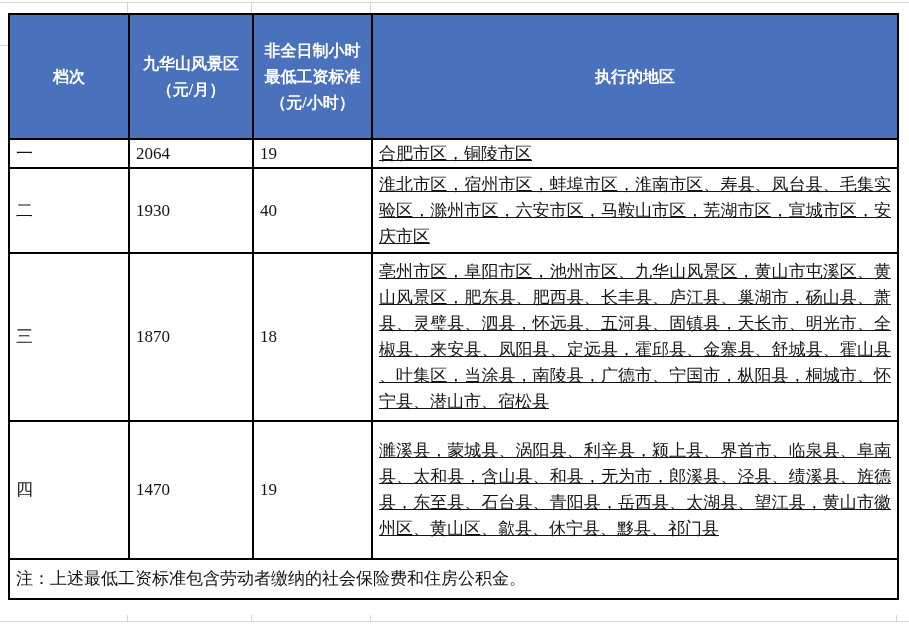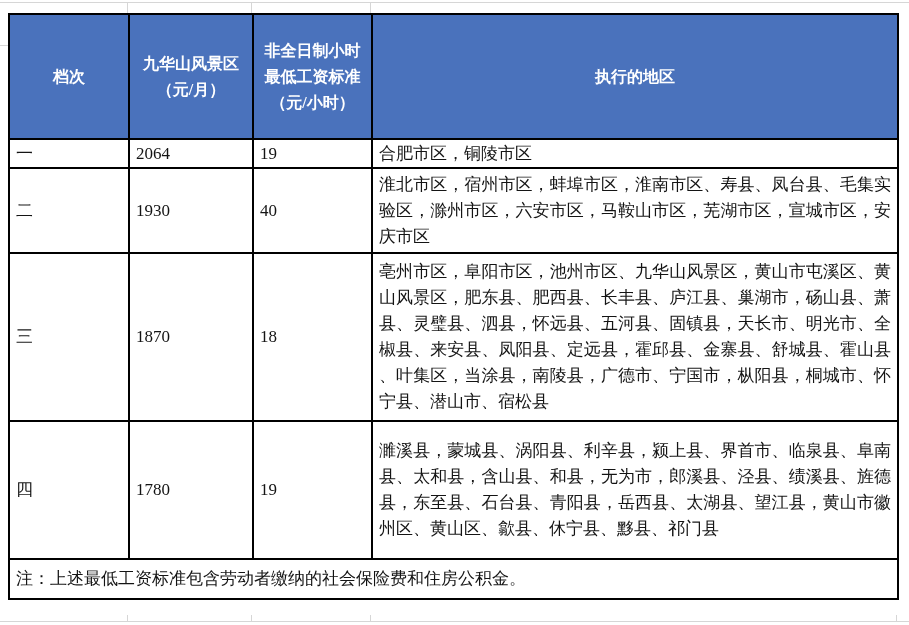--- a/index.html
+++ b/index.html
@@ -67,6 +67,7 @@
     line-break: anywhere;
     line-height: 28px;
     padding: 0 5px;
+    text-decoration: underline;
   }
   tr.header-row { height: 125px; }
   tr.row-1 { height: 29px; }

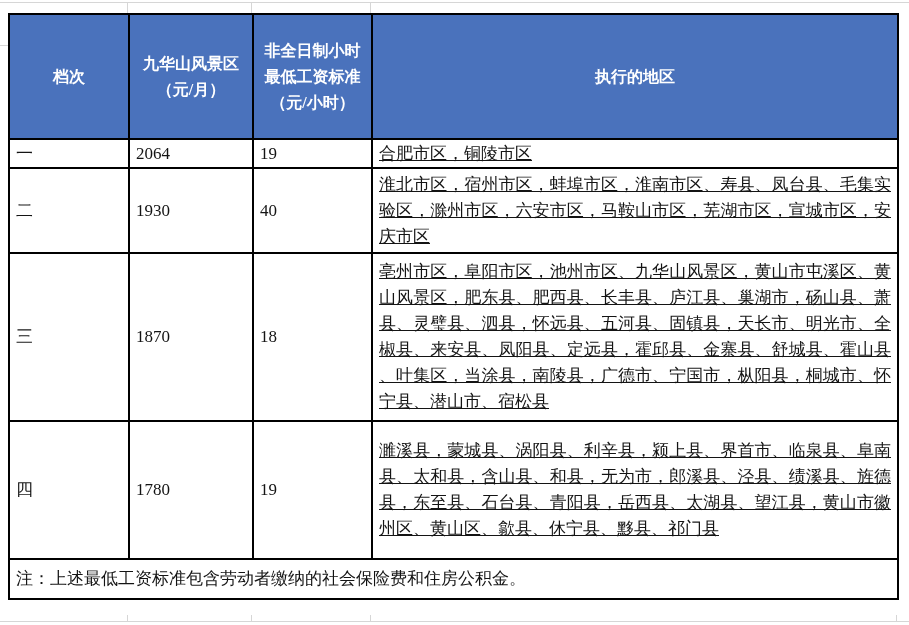--- a/index.html
+++ b/index.html
@@ -134,7 +134,7 @@
       </tr>
       <tr class="row-4">
         <td class="grade-cell">四</td>
-        <td class="num-cell">1780</td>
+        <td class="num-cell">1470</td>
         <td class="num-cell">19</td>
         <td class="regions-cell">濉溪县，蒙城县、涡阳县、利辛县，颍上县、界首市、临泉县、阜南县、太和县，含山县、和县，无为市，郎溪县、泾县、绩溪县、旌德县，东至县、石台县、青阳县，岳西县、太湖县、望江县，黄山市徽州区、黄山区、歙县、休宁县、黟县、祁门县</td>
       </tr>

